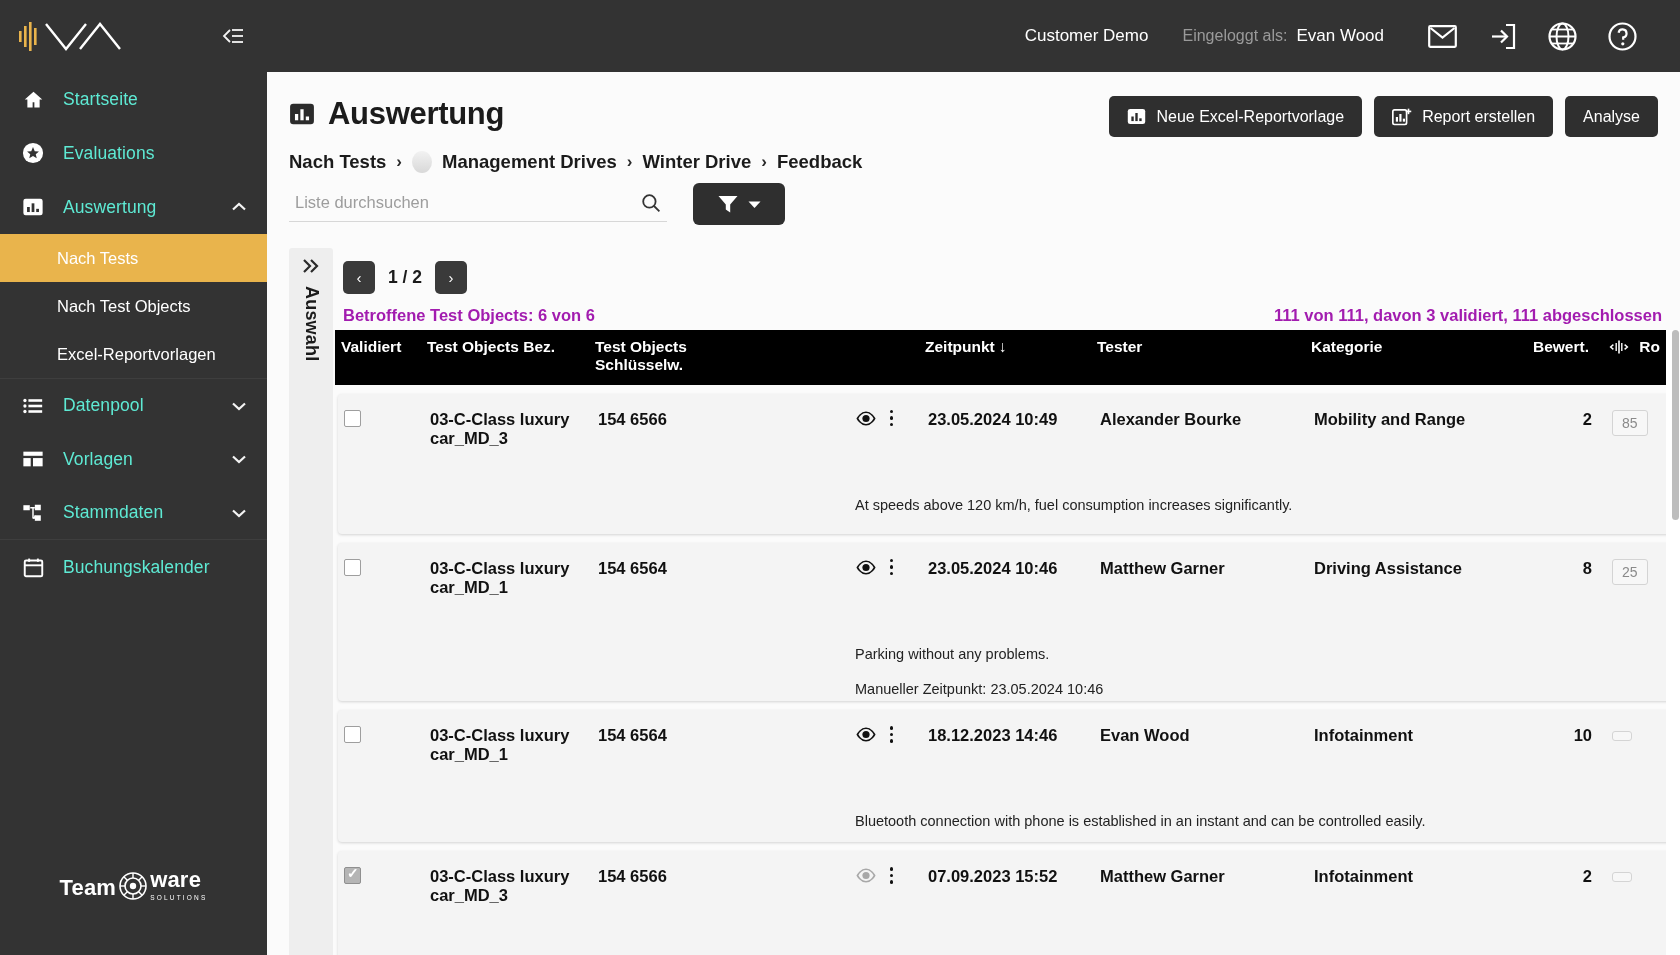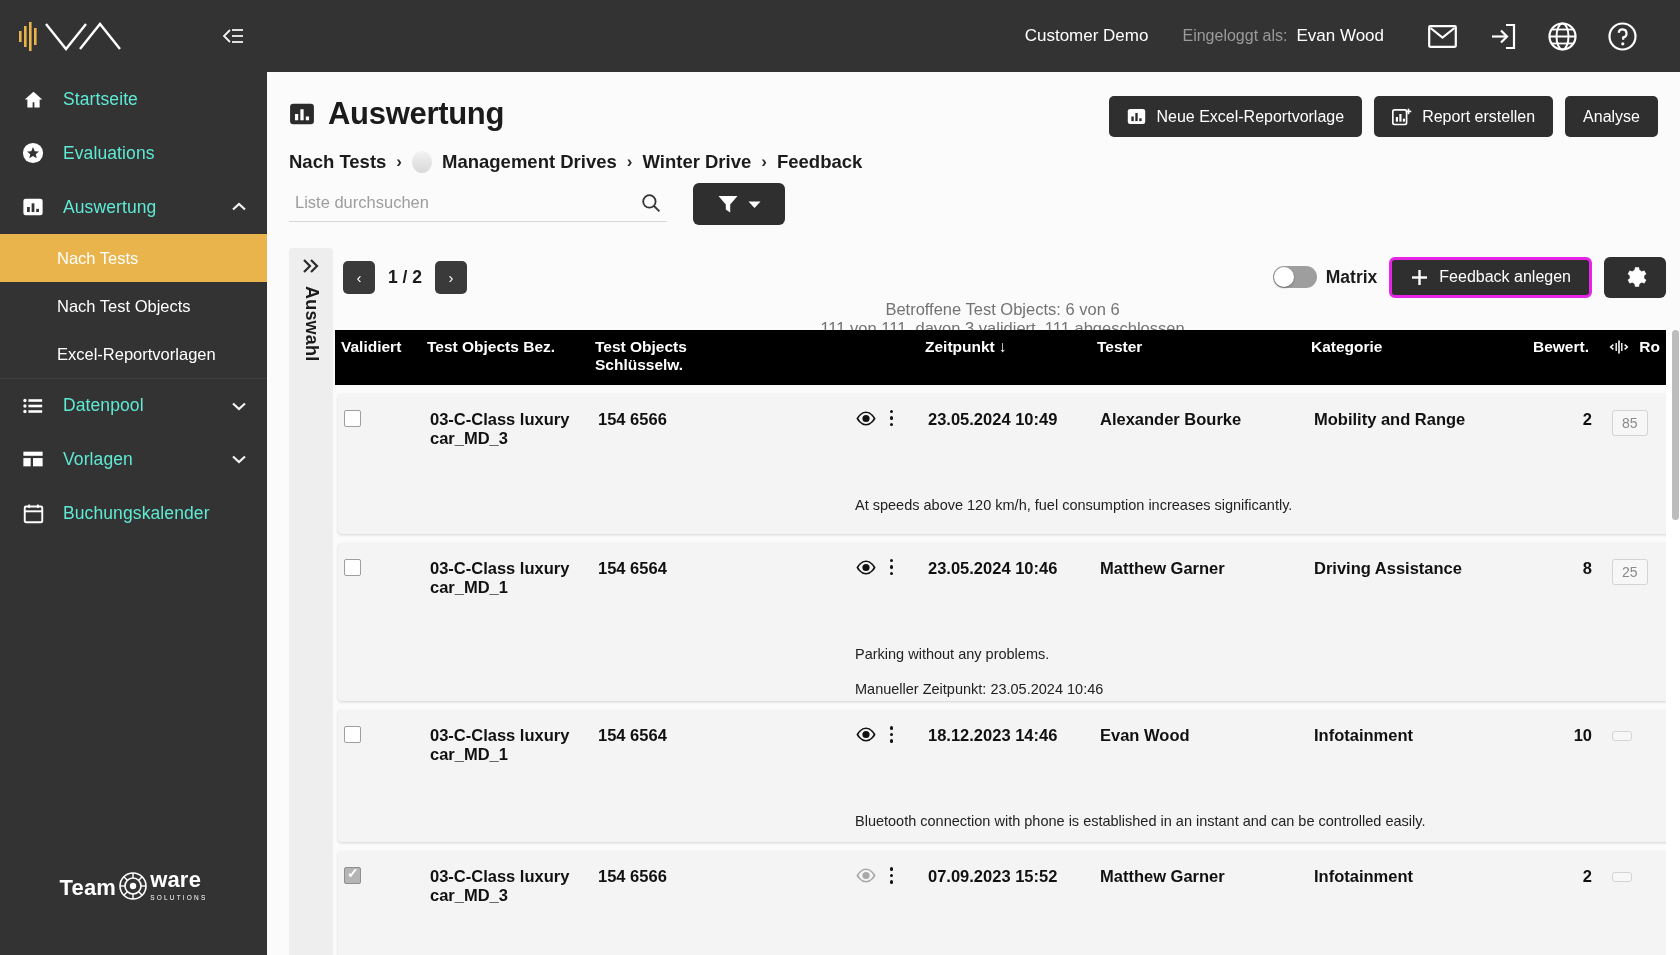--- a/index.html
+++ b/index.html
@@ -516,28 +516,6 @@
             <div class="pg-btn">›</div>
           </div>
 
-          <div class="right-tools">
-            <div class="toggle">
-                <div class="knob"></div>
-              </div>
-            <span class="toggle-label">Matrix</span>
-            <button class="btn btn-dark btn-outline-accent">
-              <span>
-                <svg width="19" height="19" viewBox="0 0 19 19">
-                    <line x1="9.5" y1="2" x2="9.5" y2="17" stroke="#fff" stroke-width="2.4"></line>
-                    <line x1="2" y1="9.5" x2="17" y2="9.5" stroke="#fff" stroke-width="2.4"></line>
-                  </svg>
-              </span>
-              <span>Feedback anlegen</span>
-            </button>
-            <div class="gear-btn">
-              <span>
-                <svg width="24" height="24" viewBox="0 0 24 24" fill="#fff">
-                    <path d="M12 8.2a3.8 3.8 0 1 0 0 7.6 3.8 3.8 0 0 0 0-7.6zm9.2 5.1.1-1.3-.1-1.3 2.1-1.7-2-3.5-2.6.9a8.6 8.6 0 0 0-2.2-1.3L16 2.2h-4l-.5 2.9c-.8.3-1.5.7-2.2 1.3l-2.6-.9-2 3.5 2.1 1.7-.1 1.3.1 1.3-2.1 1.7 2 3.5 2.6-.9c.7.6 1.4 1 2.2 1.3l.5 2.9h4l.5-2.9c.8-.3 1.5-.7 2.2-1.3l2.6.9 2-3.5z"></path>
-                  </svg>
-              </span>
-            </div>
-          </div>
         </div>
 
         <div class="statusline">

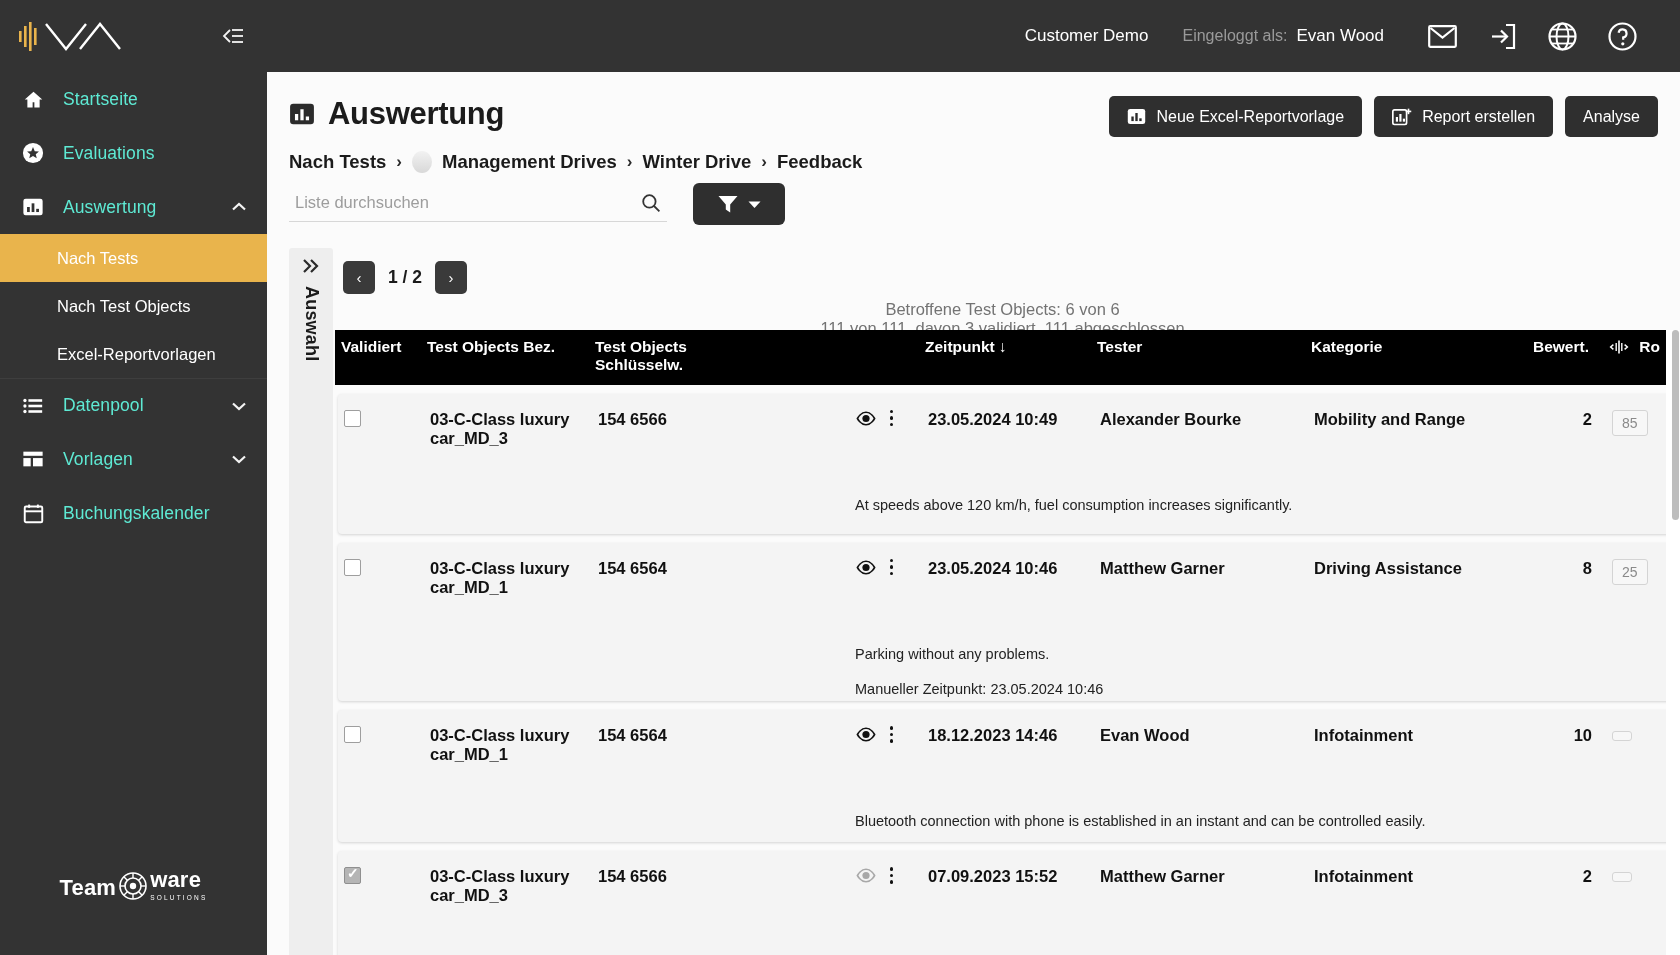--- a/index.html
+++ b/index.html
@@ -154,9 +154,8 @@
 
   .statusline {
     display: flex; justify-content: space-between; align-items: center;
-    padding: 0 18px 0 10px; font-size: 16.5px; font-weight: 400; color: #737373;
+    padding: 0 18px 0 10px; font-size: 16.5px; font-weight: 700; color: #a21caf;
     height: 30px;
-    flex-direction: column;
   }
 
   .table-scroll { flex: 1; overflow: hidden; position: relative; padding-left: 2px;}

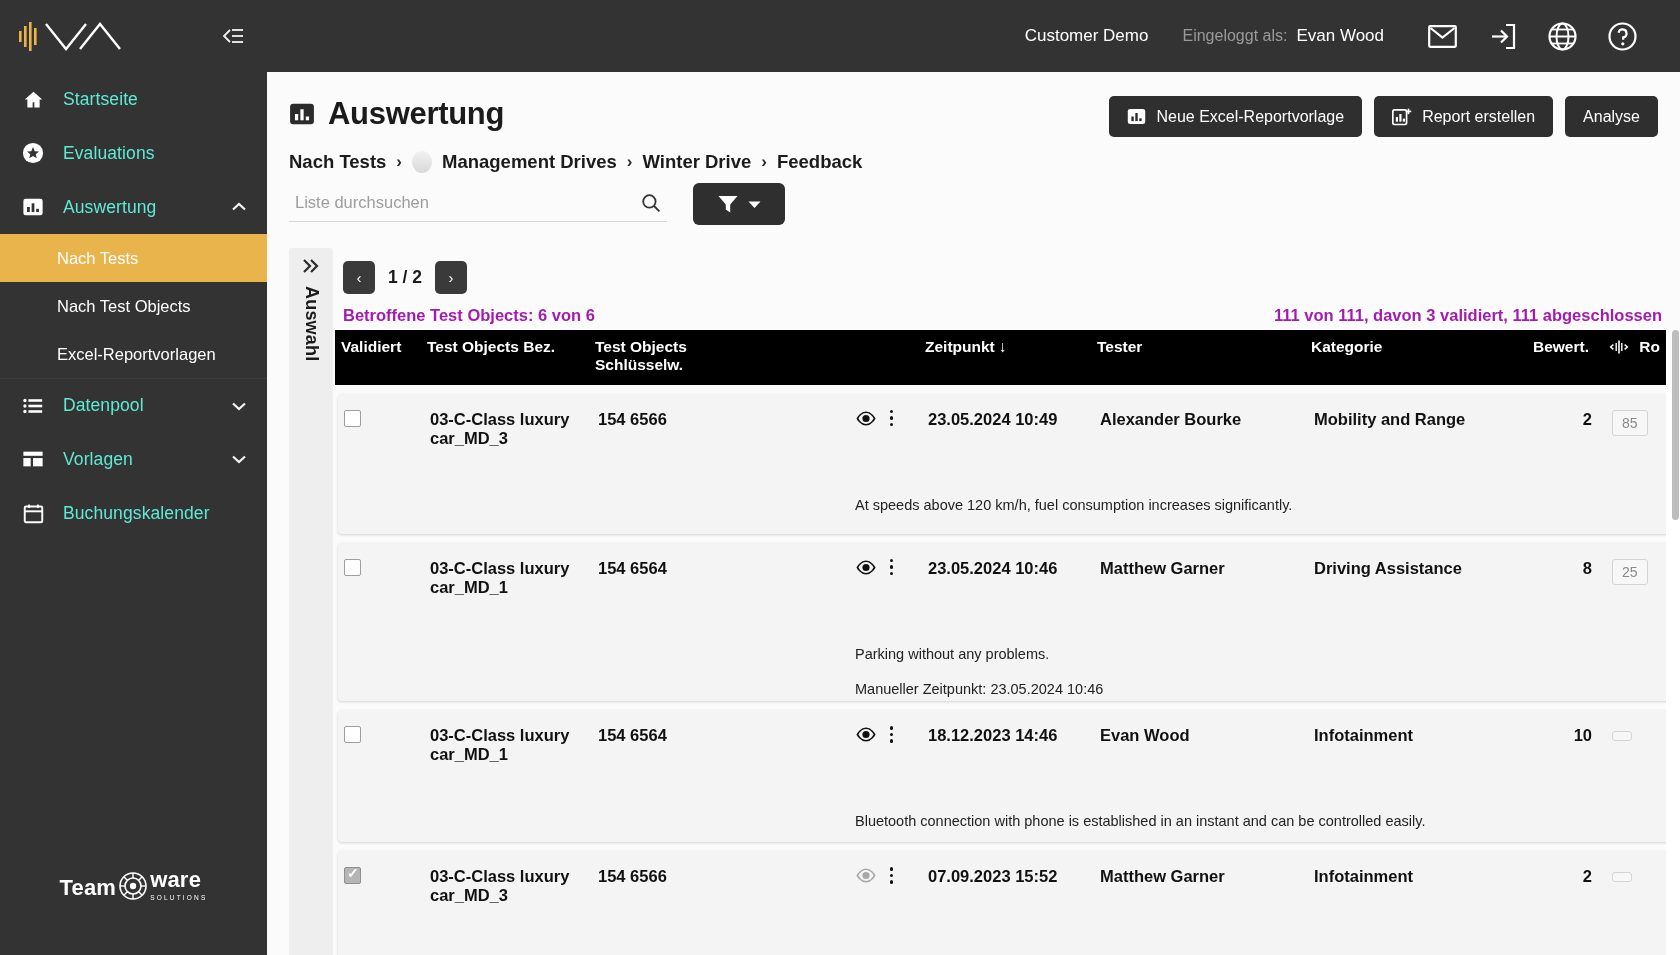--- a/index.html
+++ b/index.html
@@ -332,6 +332,24 @@
         </span>
       </div>
 
+      <div class="nav-item divider-bottom">
+        <span class="ico">
+          <svg width="22" height="22" viewBox="0 0 24 24" fill="#fff">
+              <rect x="1.5" y="3.5" width="7" height="5.5"></rect>
+              <rect x="14" y="3" width="6.5" height="6"></rect>
+              <rect x="14" y="14.5" width="6.5" height="6"></rect>
+              <path d="M9 6.2h3v11h2v-2.4" fill="none" stroke="#fff" stroke-width="1.6"></path>
+              <line x1="12" y1="6.2" x2="14" y2="6.2" stroke="#fff" stroke-width="1.6"></line>
+              <line x1="12" y1="17.4" x2="14" y2="17.4" stroke="#fff" stroke-width="1.6"></line>
+            </svg>
+        </span>
+        <span class="lbl">Stammdaten</span>
+        <span class="chev">
+          <svg width="16" height="10" viewBox="0 0 16 10">
+              <polyline points="2,2.5 8,8 14,2.5" fill="none" stroke="#fff" stroke-width="2.2"></polyline>
+            </svg>
+        </span>
+      </div>
 
       <div class="nav-item">
         <span class="ico">

